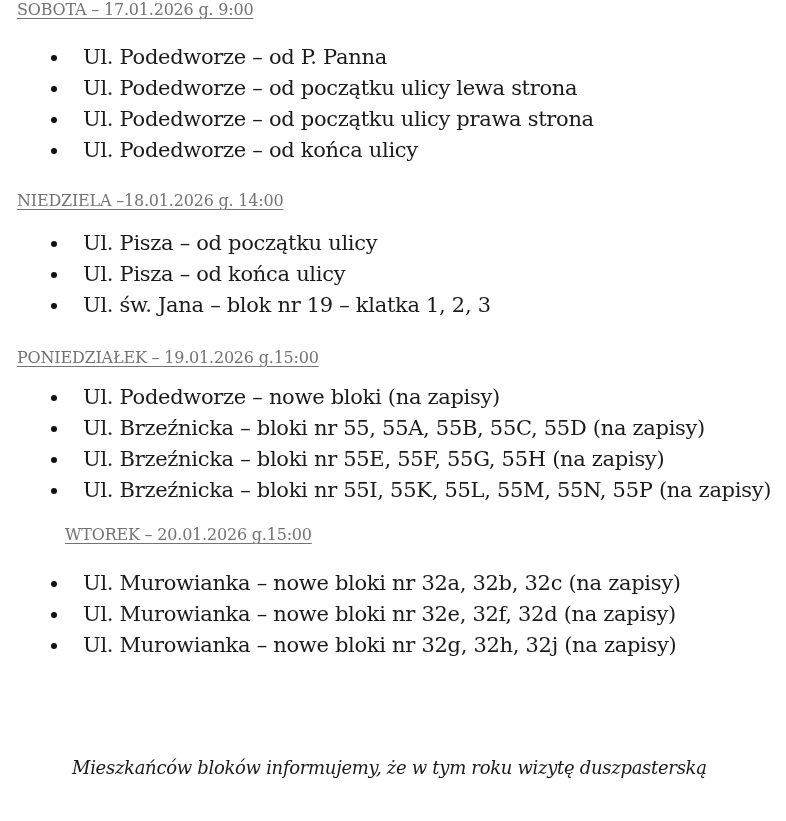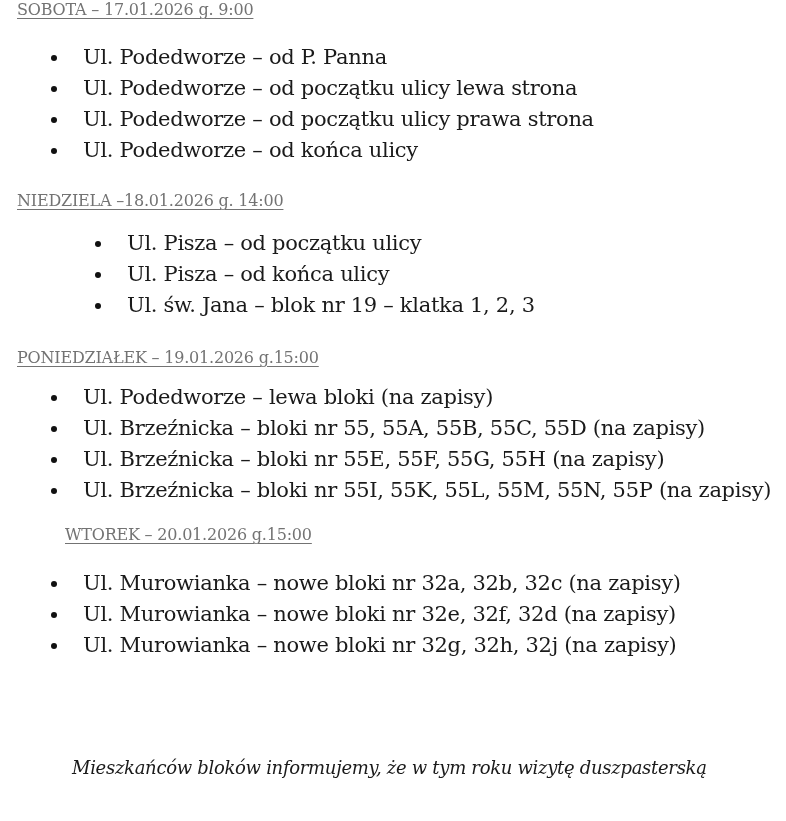--- a/index.html
+++ b/index.html
@@ -86,7 +86,7 @@
   </ul>
 
   <h2 class="section-heading" style="top:191px;">NIEDZIELA –18.01.2026 g. 14:00</h2>
-  <ul class="items" style="top:228px;padding-left:44px;">
+  <ul class="items" style="top:228px;">
     <li><span class="bullet"></span><span>Ul. Pisza – od początku ulicy</span></li>
     <li><span class="bullet"></span><span>Ul. Pisza – od końca ulicy</span></li>
     <li><span class="bullet"></span><span>Ul. św. Jana – blok nr 19 – klatka 1, 2, 3</span></li>

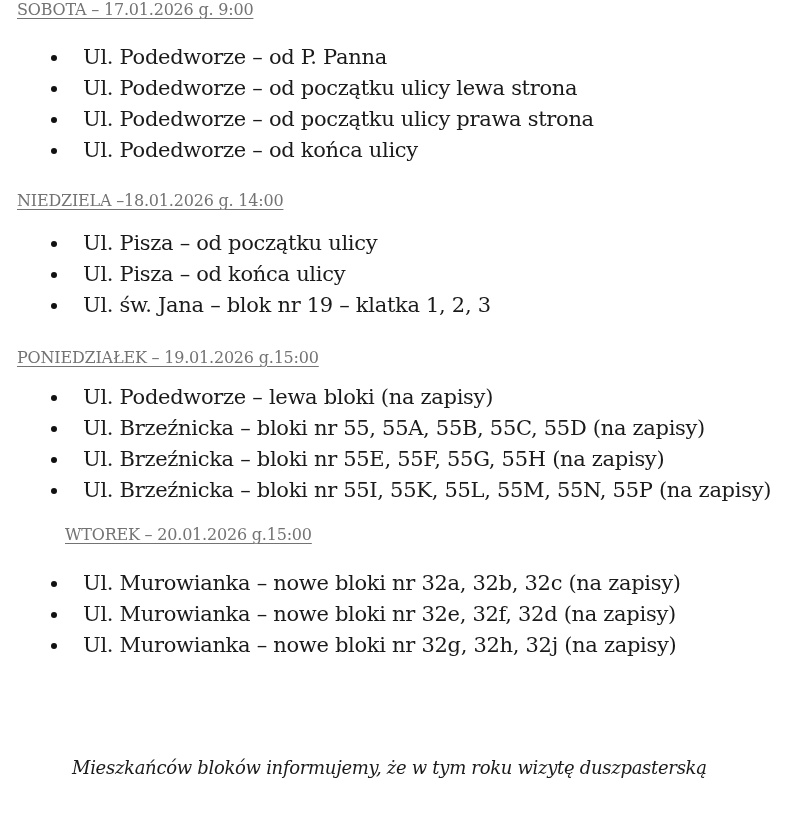--- a/index.html
+++ b/index.html
@@ -94,7 +94,7 @@
 
   <h2 class="section-heading" style="top:348px;text-decoration:underline;">PONIEDZIAŁEK – 19.01.2026 g.15:00</h2>
   <ul class="items" style="top:382px;">
-    <li><span class="bullet"></span><span>Ul. Podedworze – lewa bloki (na zapisy)</span></li>
+    <li><span class="bullet"></span><span>Ul. Podedworze – nowe bloki (na zapisy)</span></li>
     <li><span class="bullet"></span><span>Ul. Brzeźnicka – bloki nr 55, 55A, 55B, 55C, 55D (na zapisy)</span></li>
     <li><span class="bullet"></span><span>Ul. Brzeźnicka – bloki nr 55E, 55F, 55G, 55H (na zapisy)</span></li>
     <li><span class="bullet"></span><span>Ul. Brzeźnicka – bloki nr 55I, 55K, 55L, 55M, 55N, 55P  (na zapisy)</span></li>

